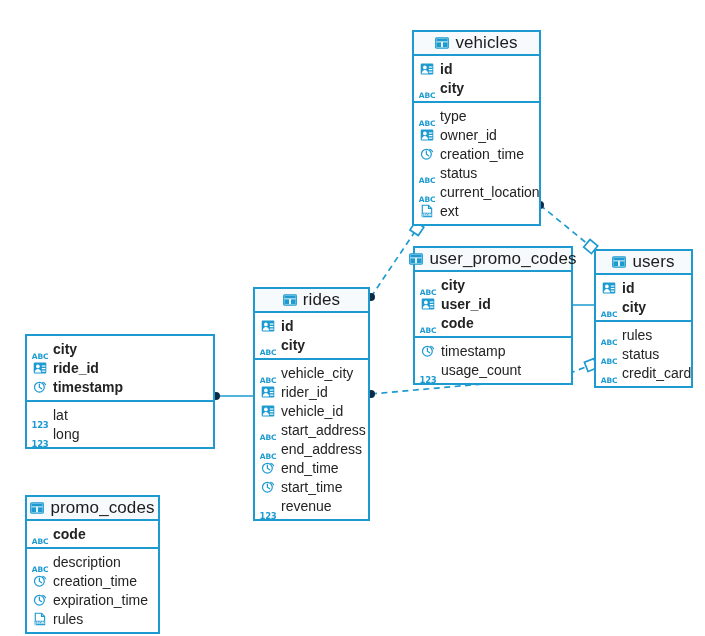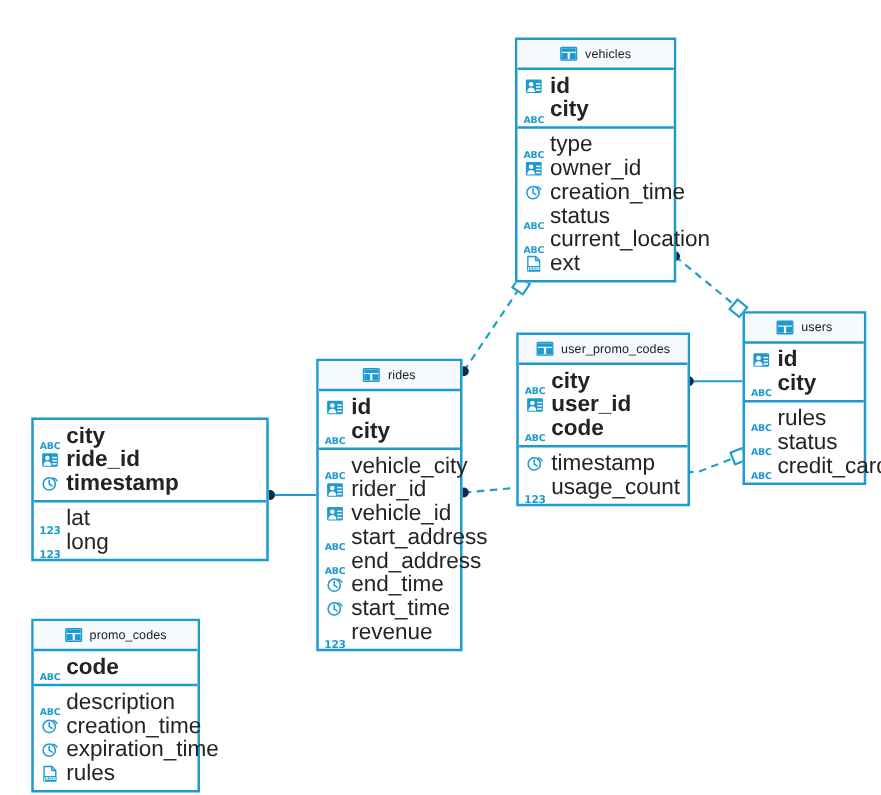--- a/index.html
+++ b/index.html
@@ -33,7 +33,7 @@
     padding:0 7px;
   }
   .tname{
-    font-size:10px;
+    font-size:17px;
     color:#1c1c1c;
     white-space:nowrap;
     letter-spacing:0.1px;

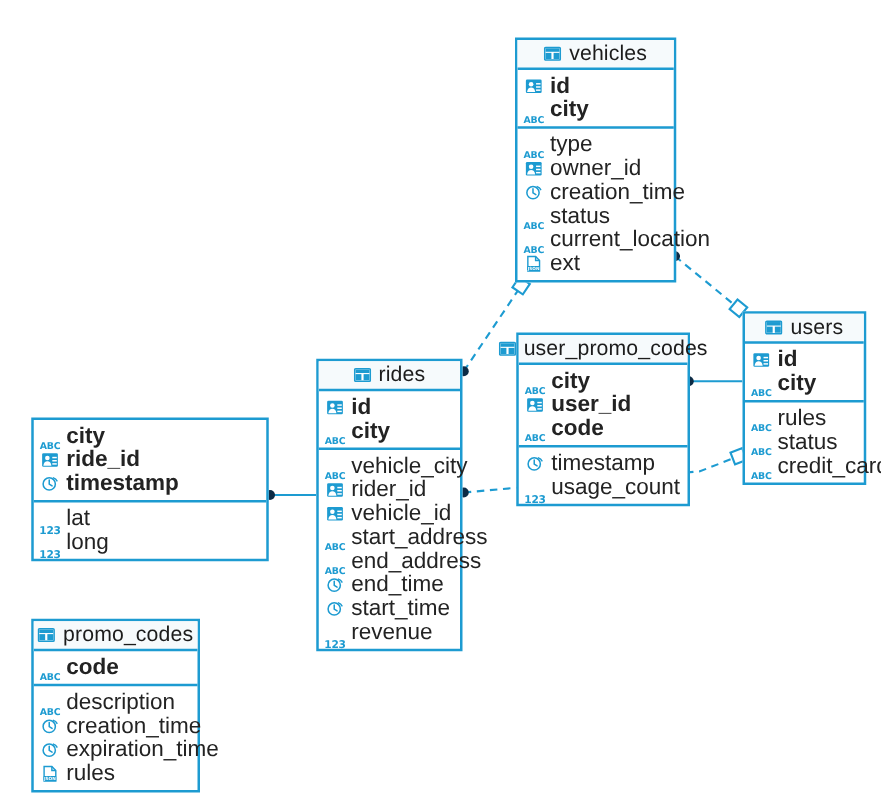--- a/index.html
+++ b/index.html
@@ -48,7 +48,7 @@
     padding:0 6px;
     white-space:nowrap;
   }
-  .fname{font-size:18px;color:#232323;}
+  .fname{font-size:14px;color:#232323;}
   .row.pk .fname{font-weight:bold;}
 
   

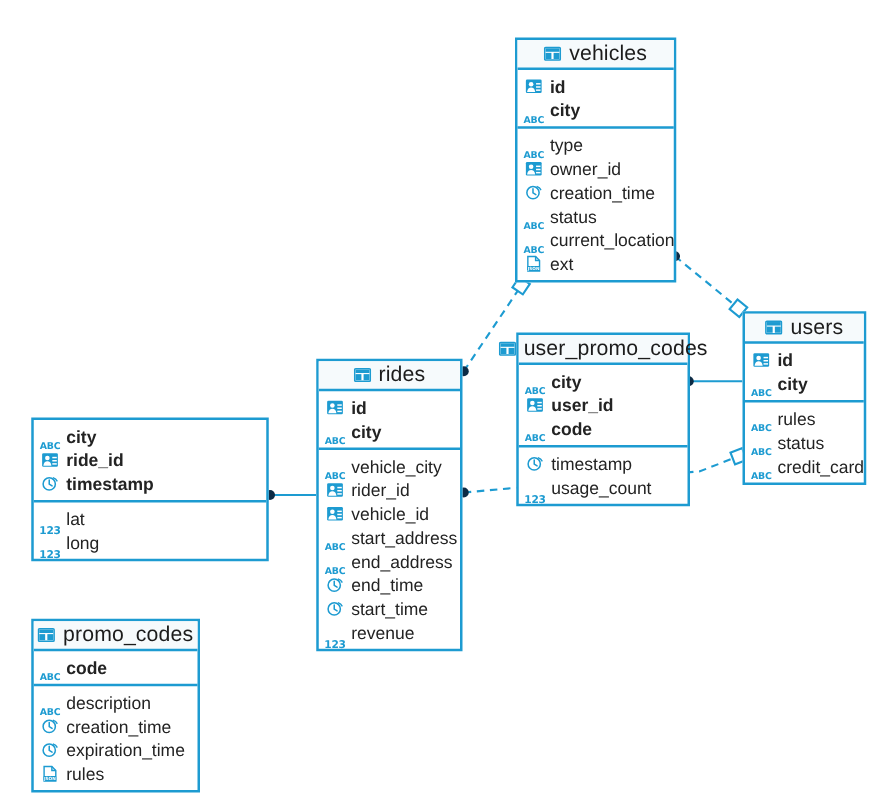--- a/index.html
+++ b/index.html
@@ -155,7 +155,7 @@
         </div>
       </div>
     </div>
-    <div class="table" style="left: 413px; top: 266px; width: 139px;">
+    <div class="table" style="left: 413px; top: 246px; width: 160px;">
       <div class="thead">
         <svg class="ic" viewBox="0 0 16 16">
           <rect x="0.8" y="2.2" width="14.4" height="11.6" rx="1" fill="#fff" stroke="#1d9bd1" stroke-width="1.4"></rect>

